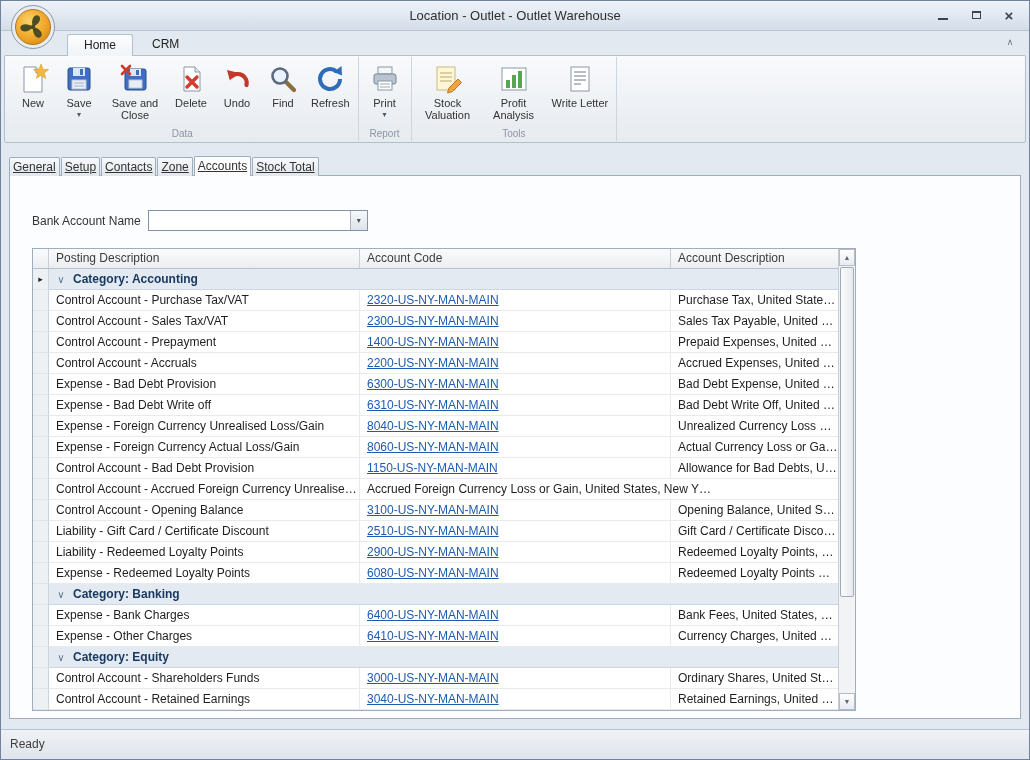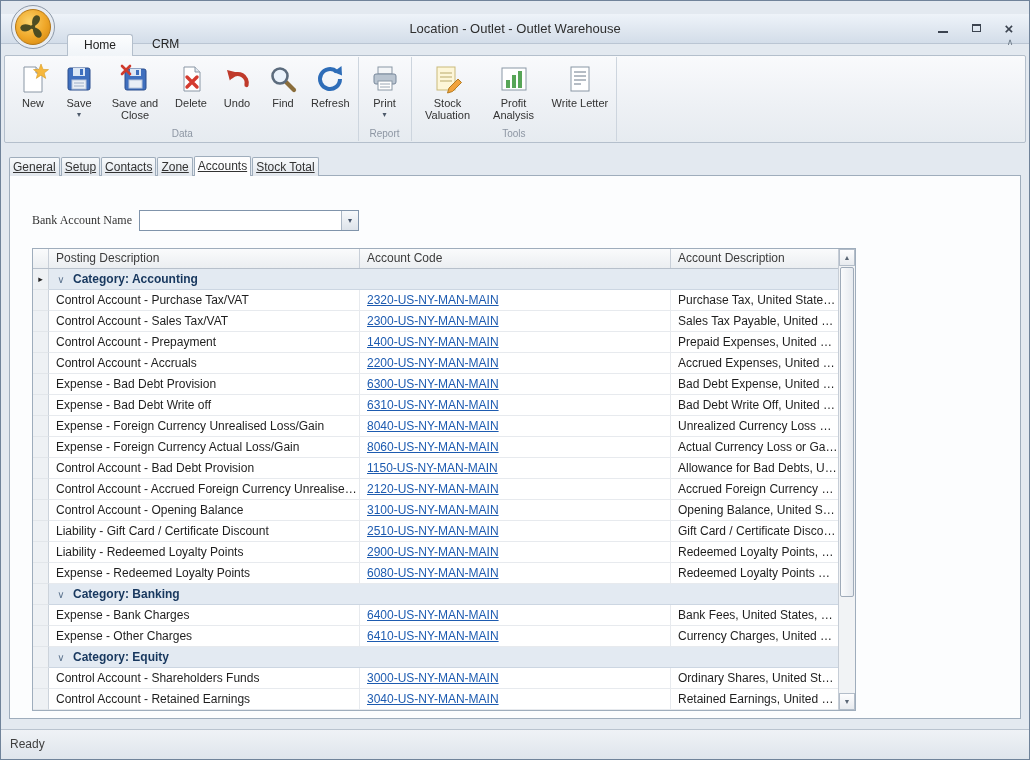--- a/index.html
+++ b/index.html
@@ -10,7 +10,7 @@
             border:1px solid #70839a; overflow:hidden; }
 
   
-  .titlebar { position:absolute; left:0; top:13px; right:0; height:30px;
+  .titlebar { position:absolute; left:0; top:0; right:0; height:30px;
               background:linear-gradient(#eef3f9,#d3dde9); border-bottom:1px solid #bac5d3; }
   .title { position:absolute; left:0; right:0; top:0; height:30px; line-height:30px;
            text-align:center; font-size:13px; color:#2e2e2e; }

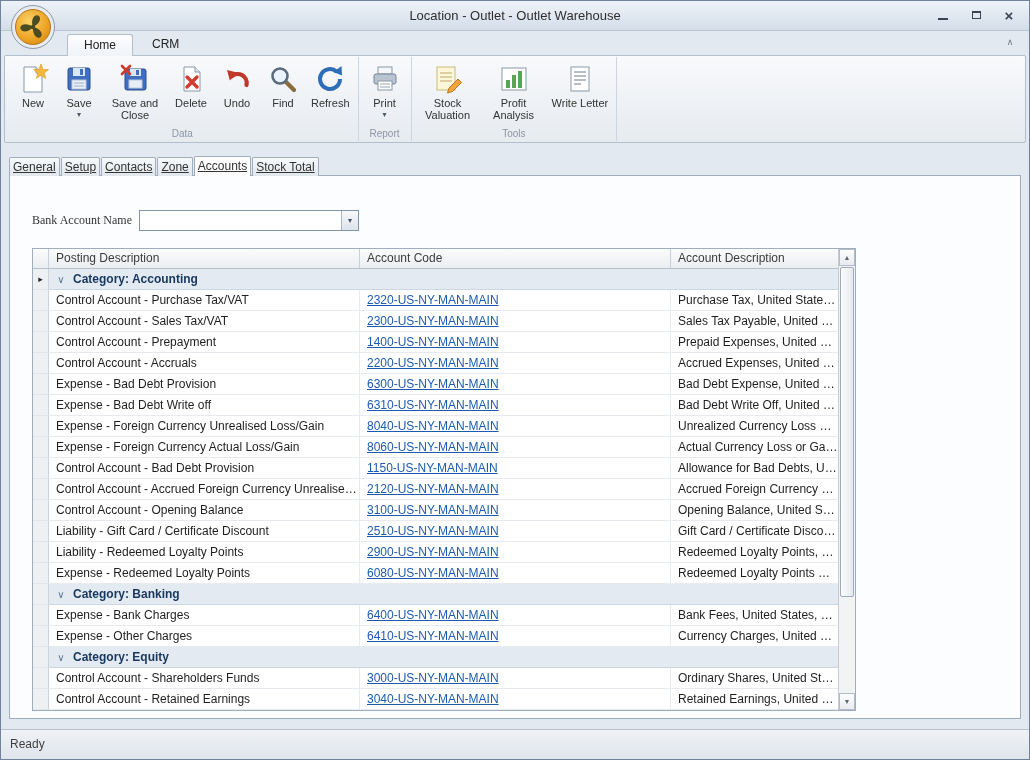--- a/index.html
+++ b/index.html
@@ -62,7 +62,7 @@
            background:#fcfdfe; border:1px solid #9fadbc; }
 
   .form-row { position:absolute; left:22px; top:34px; display:flex; align-items:center;
-              font-size:12px; color:#333;font-family:Liberation Serif, serif; }
+              font-size:12px; color:#333; }
   .form-label { margin-right:7px; }
   .combo { width:220px; height:21px; background:#fff; border:1px solid #8094ab; display:flex; }
   .combo-value { flex:1; font-size:12px; line-height:19px; padding-left:4px; color:#222; }

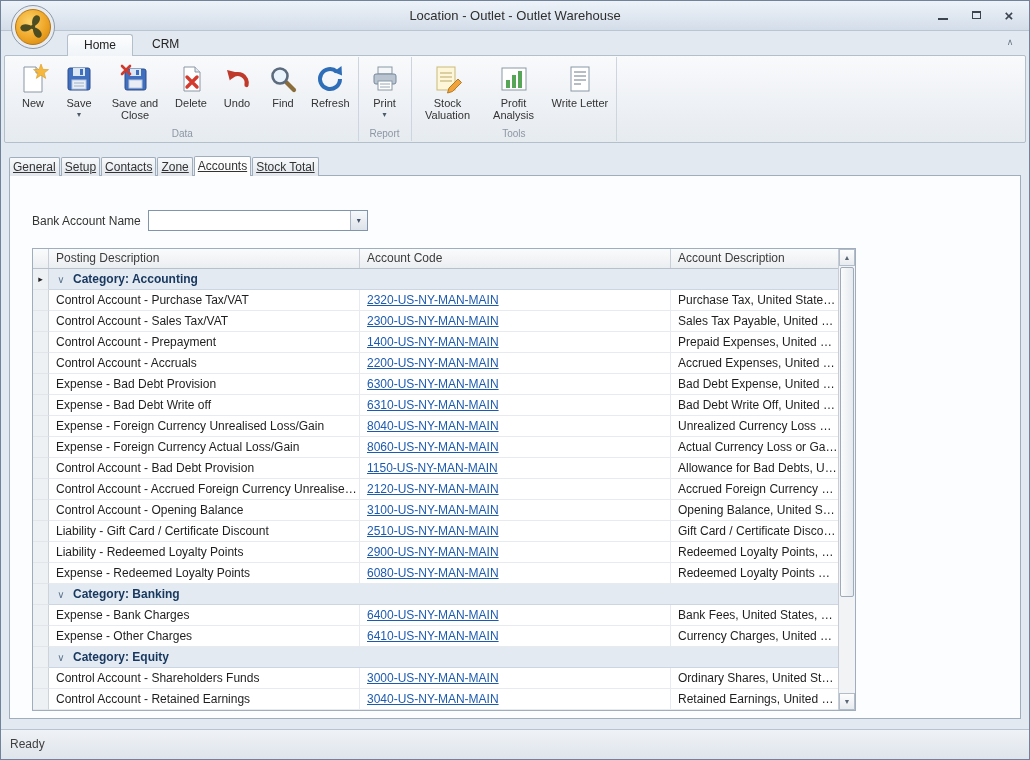--- a/index.html
+++ b/index.html
@@ -389,7 +389,6 @@
             <div class="grow">
               <div class="c-sel"></div>
               <div class="c-post">Control Account - Accrued Foreign Currency Unrealised …</div>
-              <div class="c-code"><span class="link">2120-US-NY-MAN-MAIN</span></div>
               <div class="c-desc">Accrued Foreign Currency Loss or Gain, United States, New Y…</div>
             </div>
             <div class="grow">

